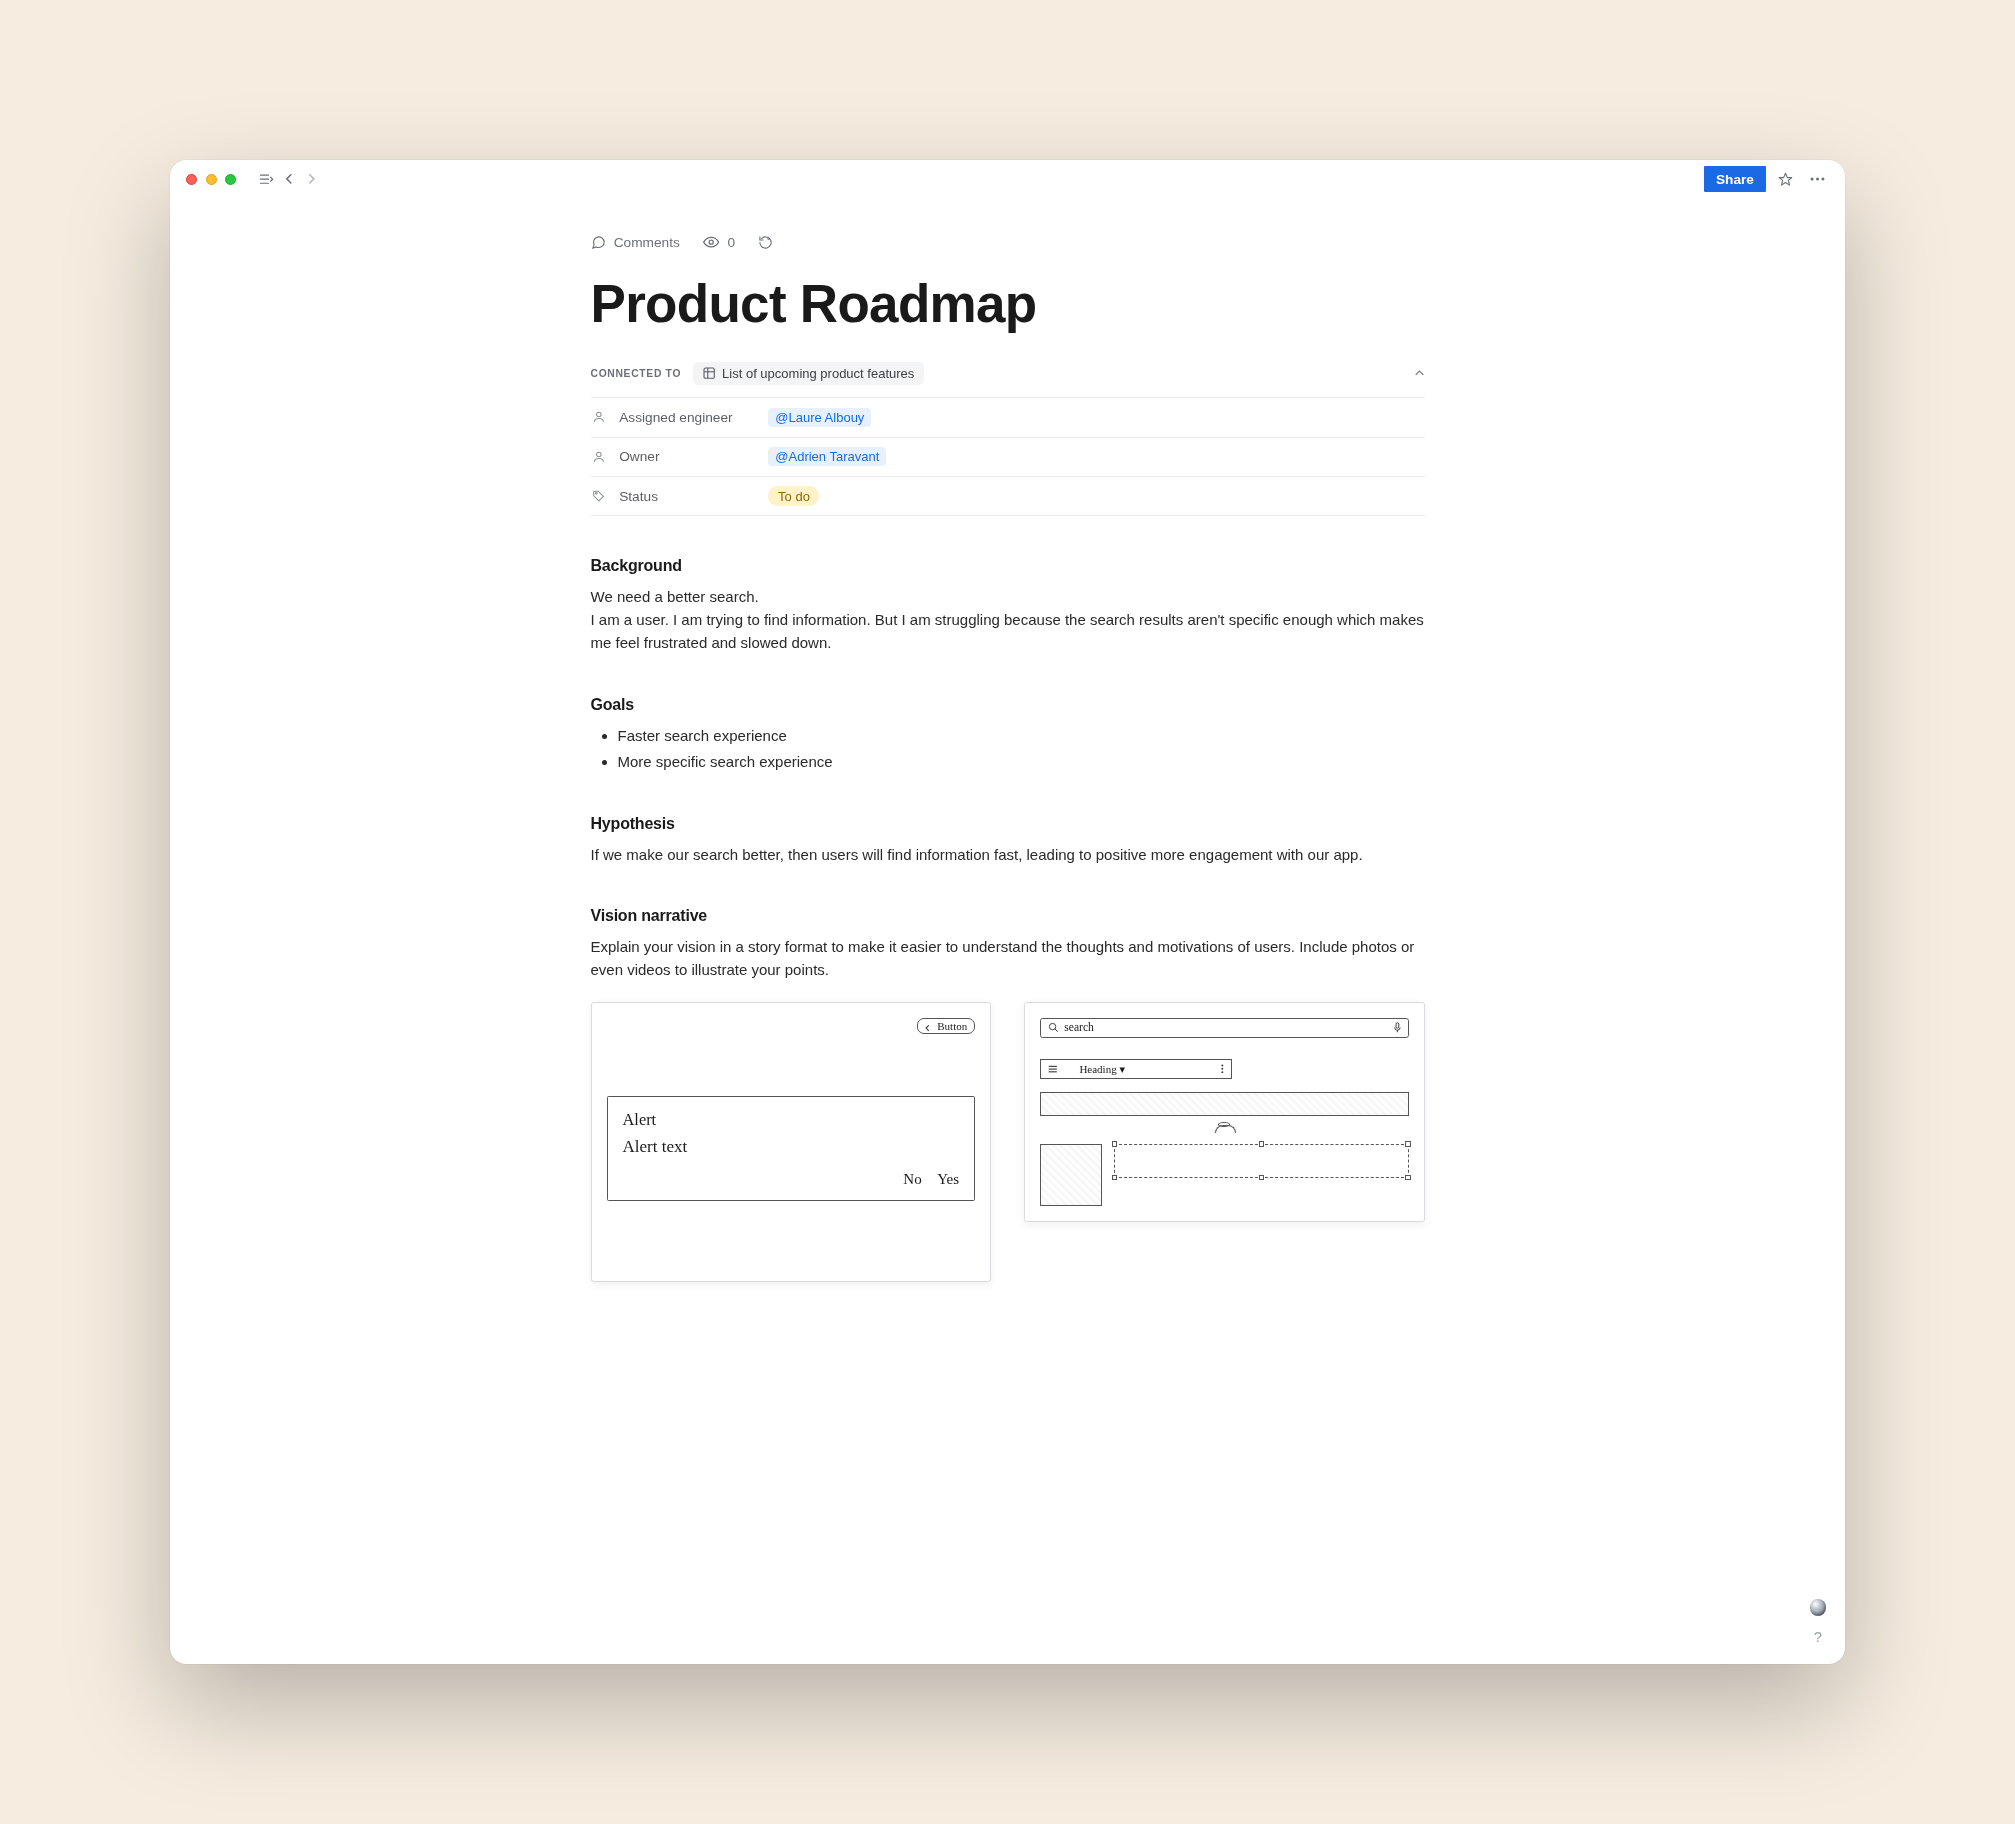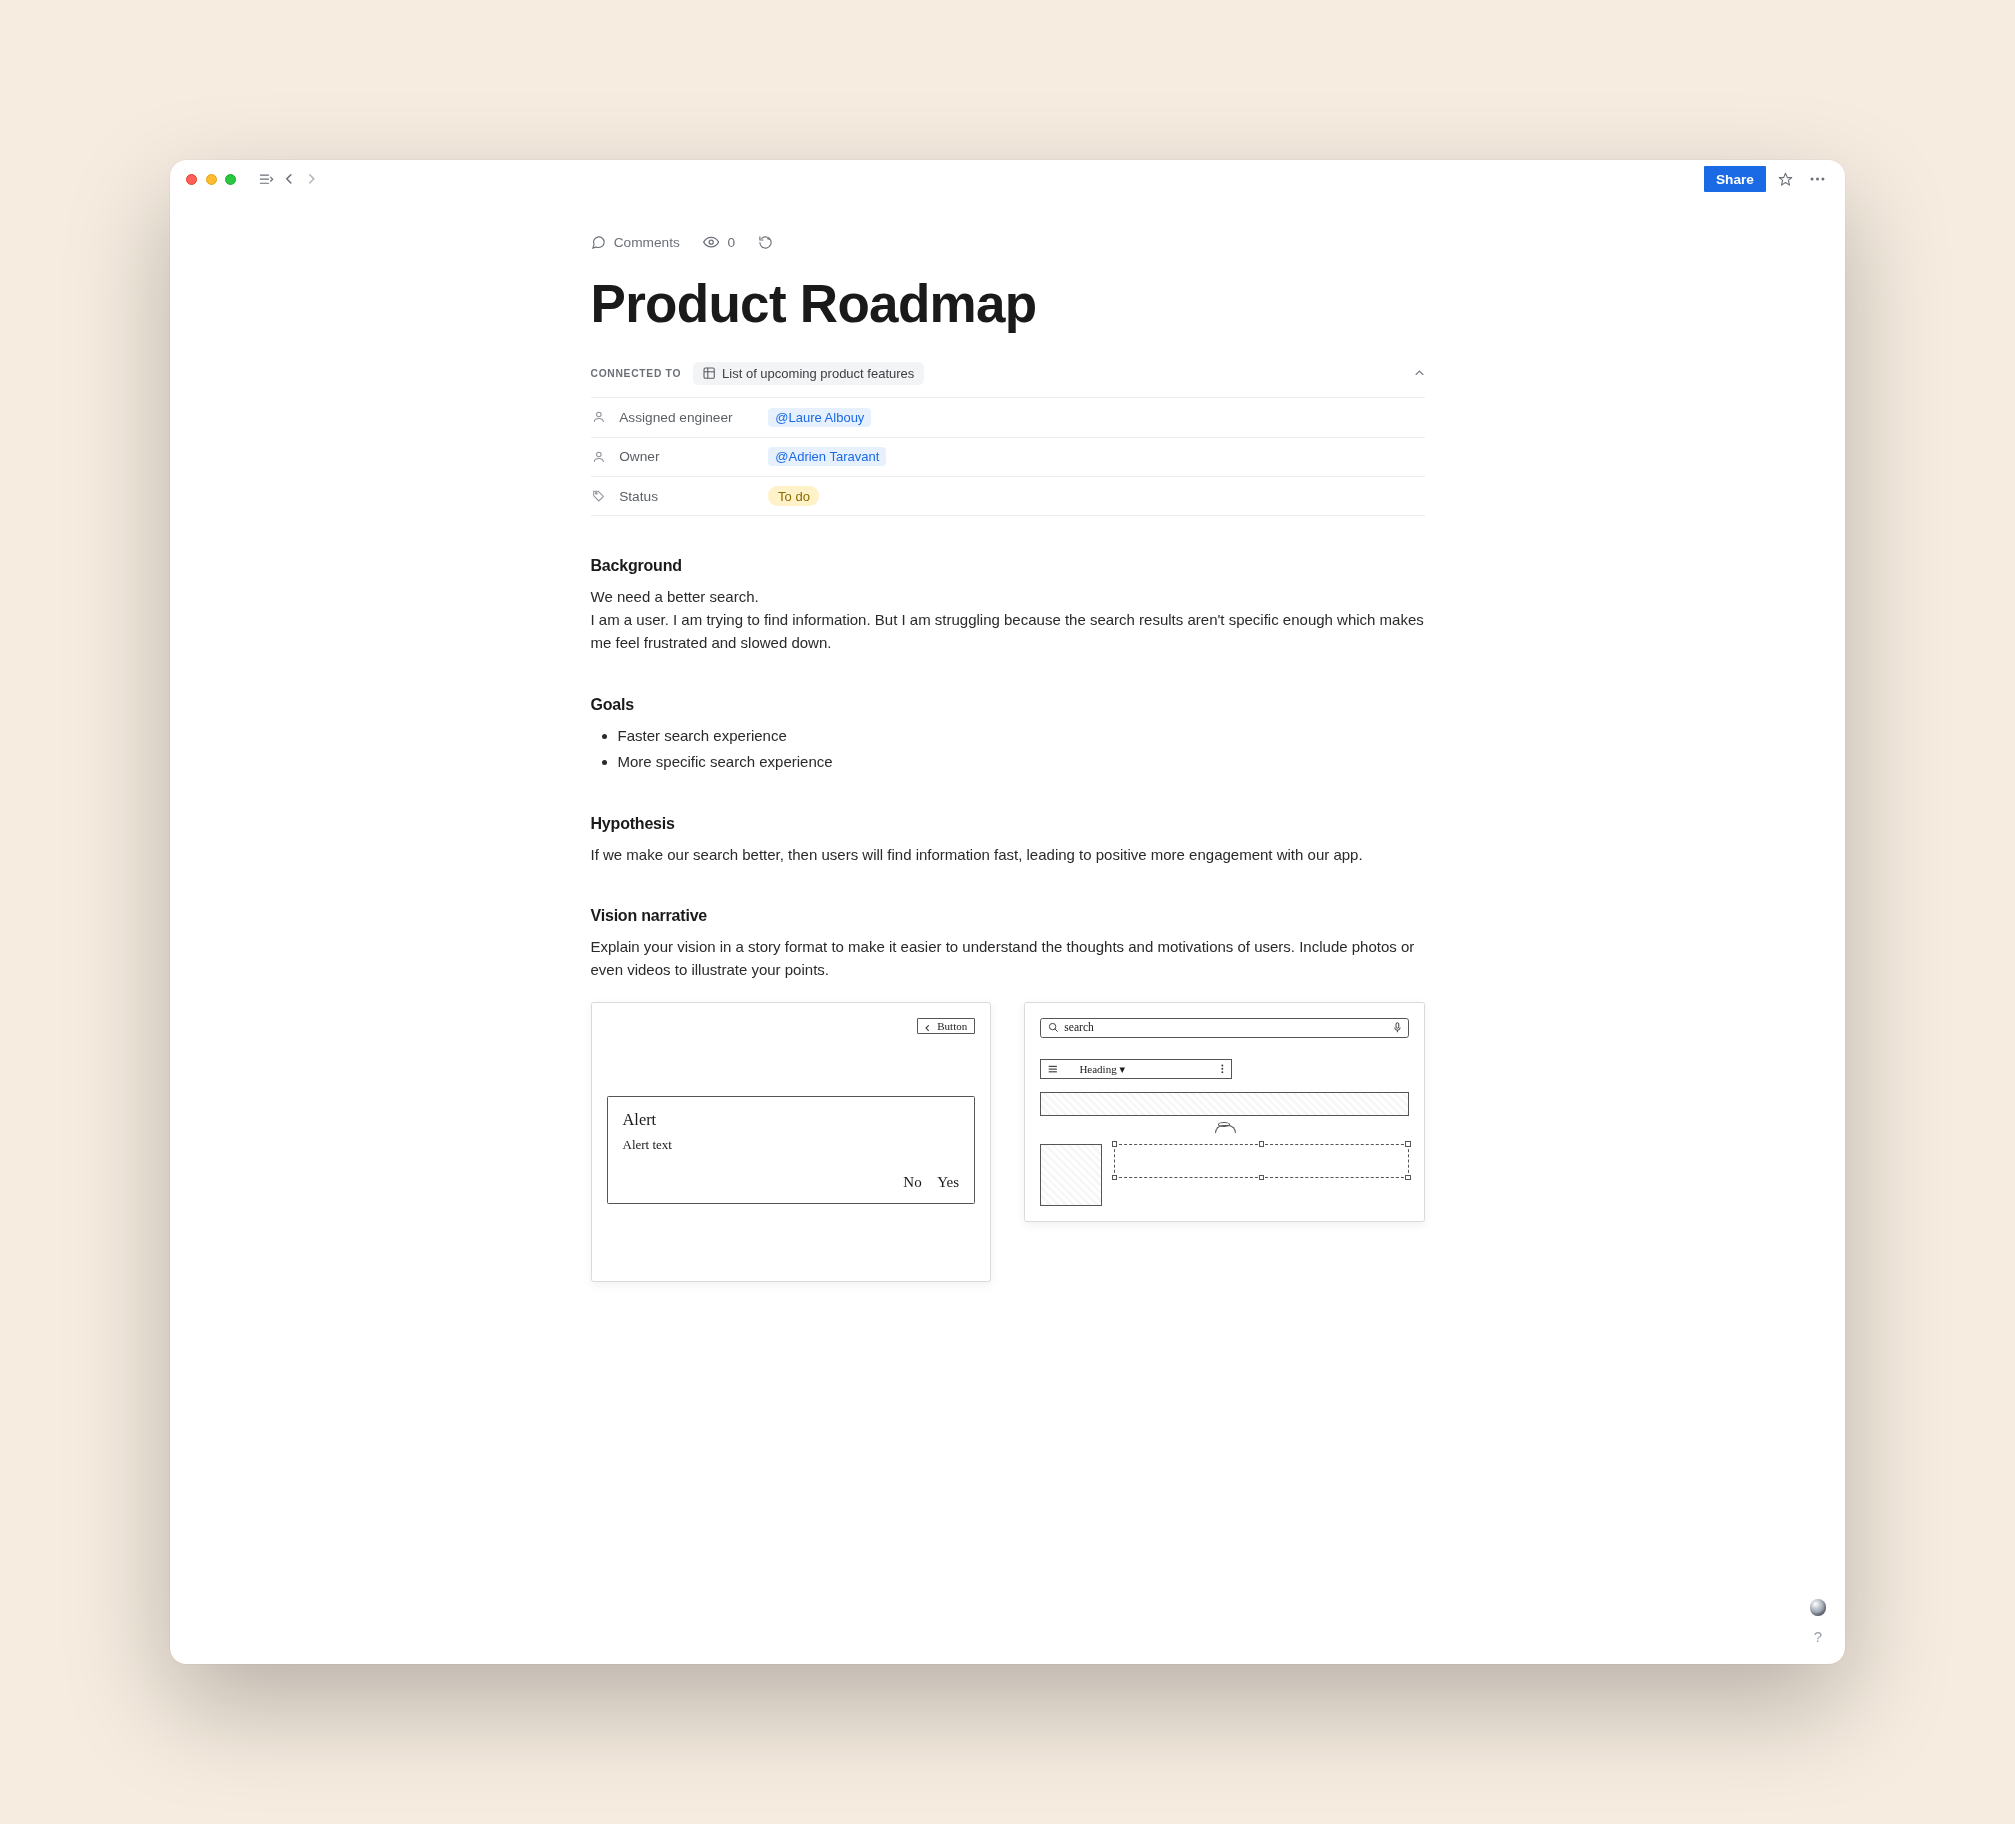--- a/index.html
+++ b/index.html
@@ -80,7 +80,7 @@
   .mock { flex:1; border:1.4px solid #d8dade; border-radius:2.7px; background:#fff; box-shadow:0 2.7px 9.6px rgba(0,0,0,0.06); padding:15px; display:flex; flex-direction:column;}
   .mock1 { height:280px;}
   .mock2 { height:220px;}
-  .mock .btn-outline { font-family: "Comic Sans MS", cursive; align-self:flex-end; border:1px solid #555; border-radius:1px; padding:1.4px 6.8px; font-size:11px; display:flex; align-items:flex-end; gap:6px;}
+  .mock .btn-outline { font-family: "Comic Sans MS", cursive; align-self:flex-end; border:1px solid #555; border-radius:7px; padding:1.4px 6.8px; font-size:11px; display:flex; align-items:flex-end; gap:6px;}
   .mock .card { border:1px solid #555; border-radius:1.4px; padding:12.3px 15px; margin-top:62px; font-family:"Comic Sans MS", cursive;}
   .mock .card .t1{ font-size:16.4px; margin-bottom:6.8px;}
   .mock .card .t2{ font-size:13px; margin-bottom:21px;}

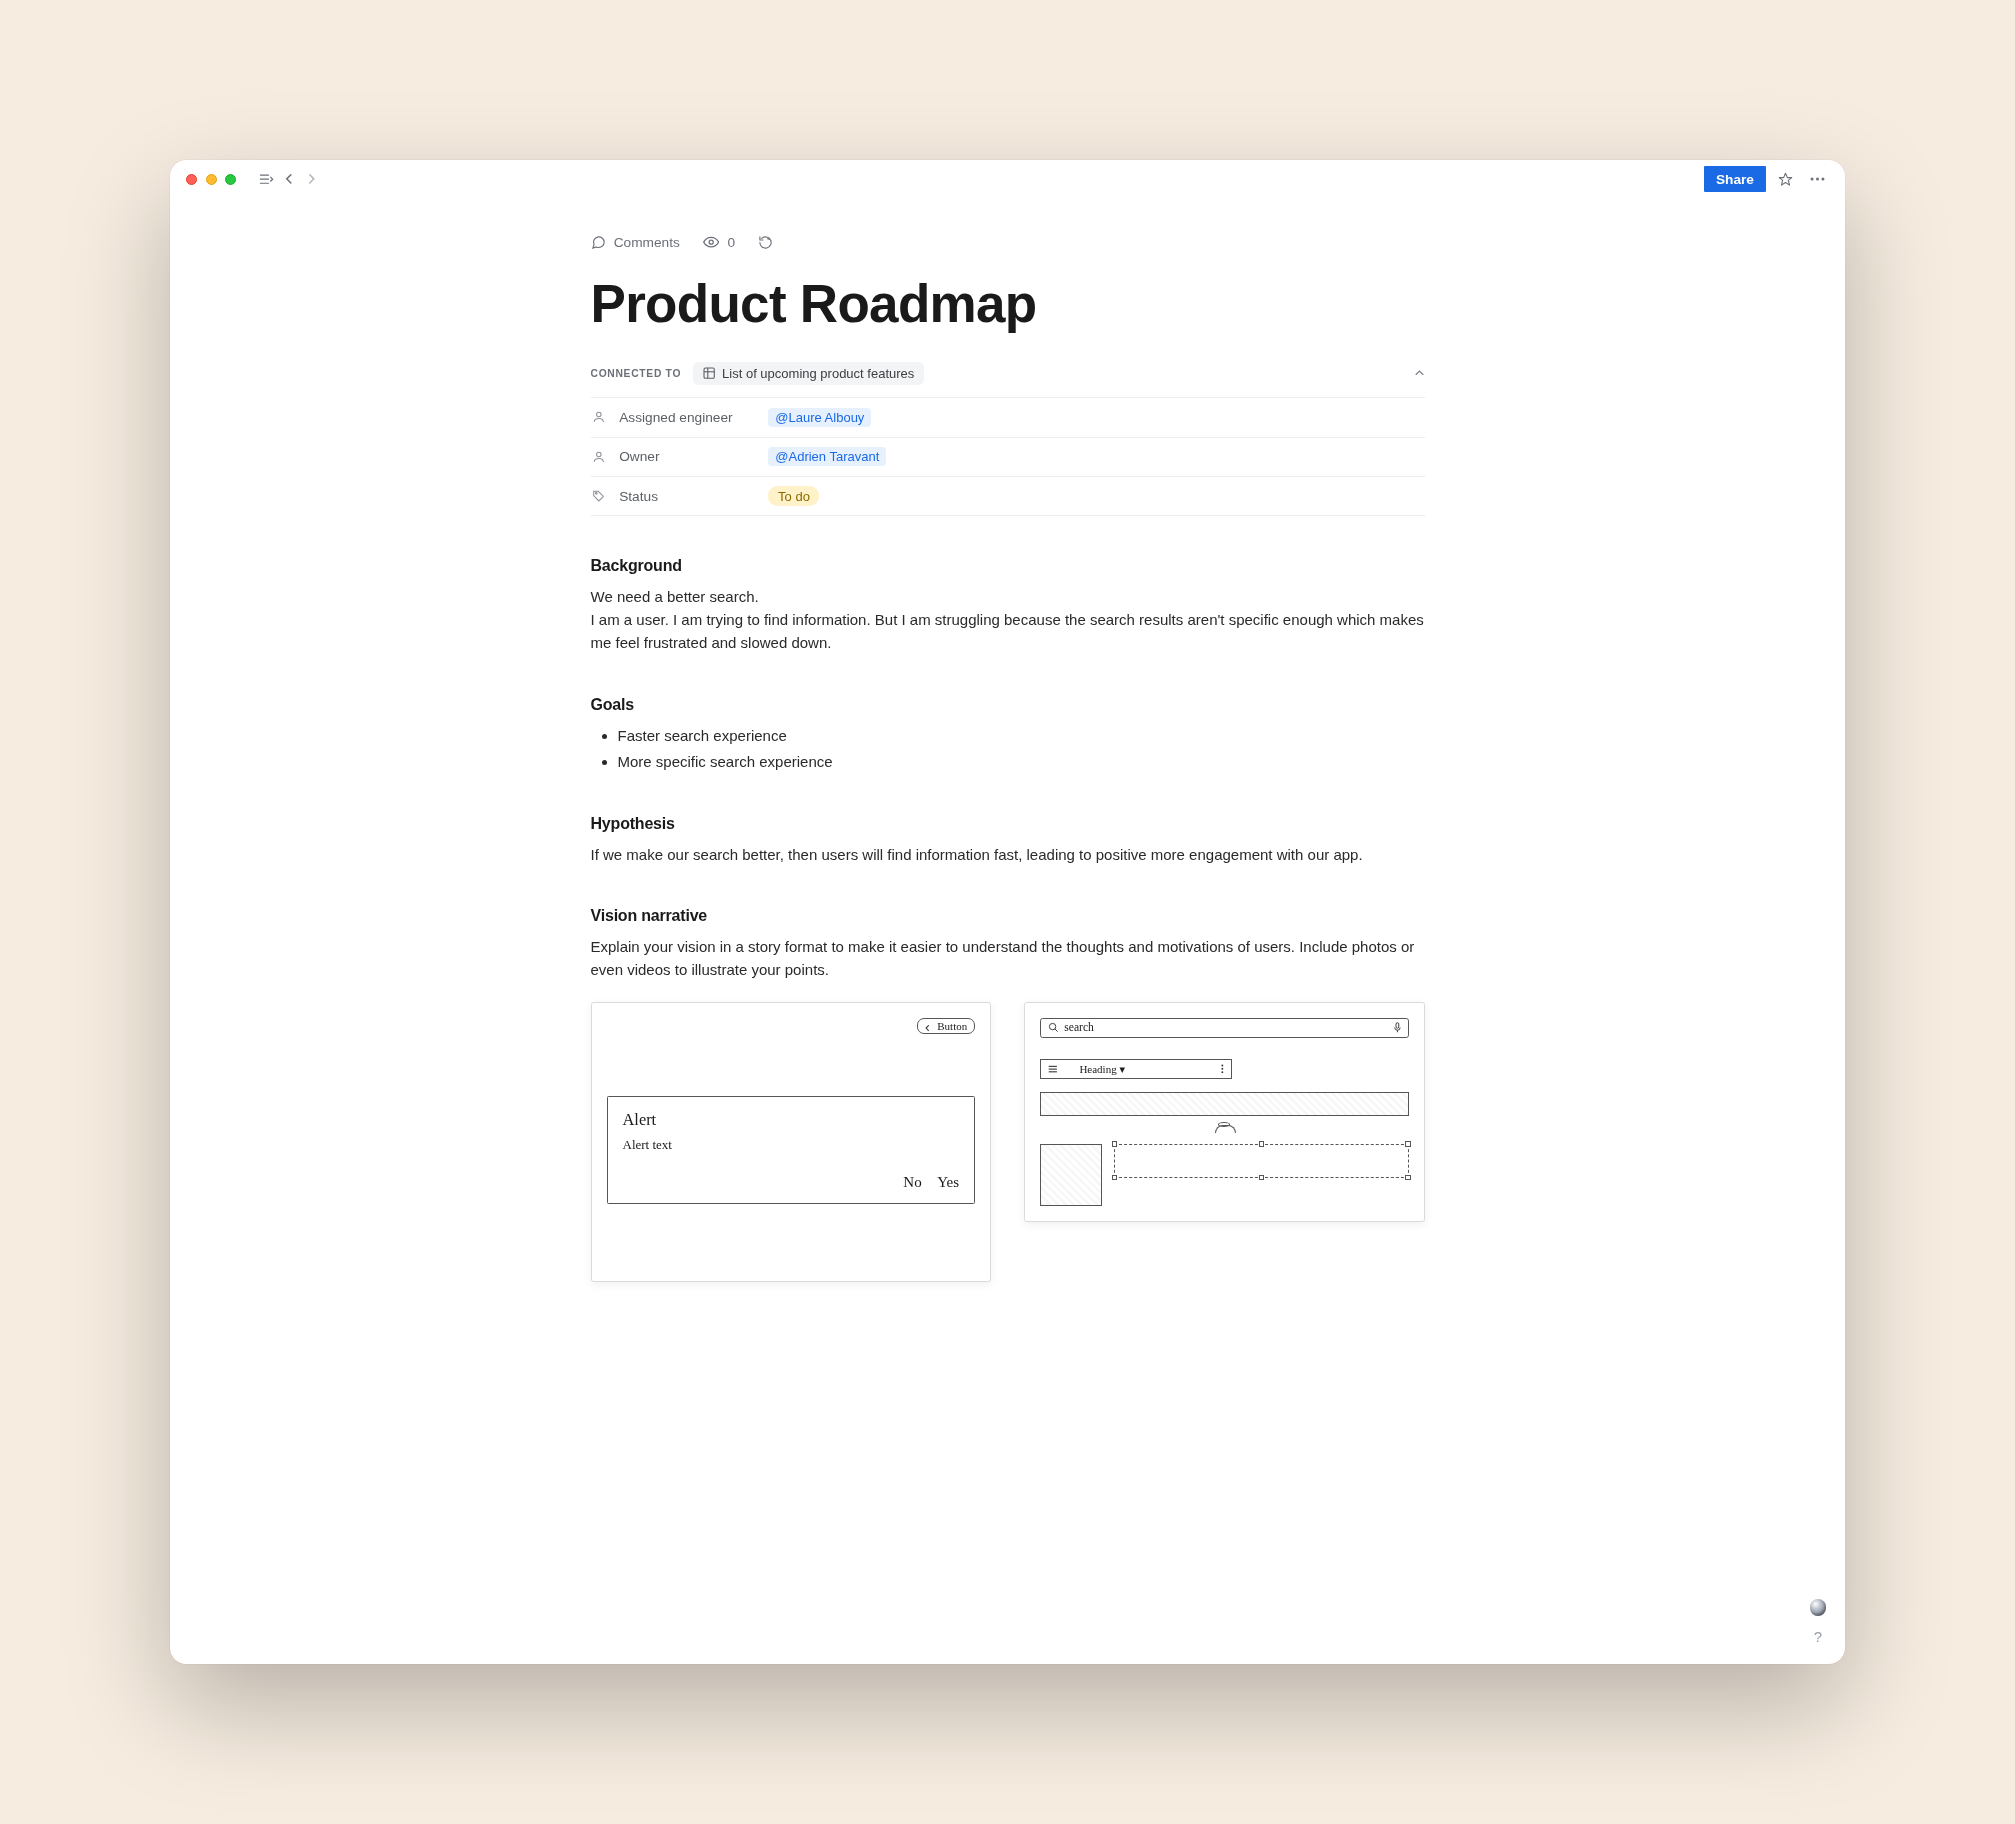--- a/index.html
+++ b/index.html
@@ -83,7 +83,7 @@
   .mock .btn-outline { font-family: "Comic Sans MS", cursive; align-self:flex-end; border:1px solid #555; border-radius:7px; padding:1.4px 6.8px; font-size:11px; display:flex; align-items:flex-end; gap:6px;}
   .mock .card { border:1px solid #555; border-radius:1.4px; padding:12.3px 15px; margin-top:62px; font-family:"Comic Sans MS", cursive;}
   .mock .card .t1{ font-size:16.4px; margin-bottom:6.8px;}
-  .mock .card .t2{ font-size:13px; margin-bottom:21px;}
+  .mock .card .t2{ font-size:17px; margin-bottom:14px;}
   .mock .card .actions{ text-align:right; font-size:15px; word-spacing:12.3px;}
   .mock2 .search { border:1px solid #555; border-radius:2.7px; display:flex; align-items:center; padding:2.7px 6.8px; font-family:"Comic Sans MS", cursive; gap:5.5px; font-size:11.6px;}
   .mock2 .dropdown { margin-top:21px; width:52%; border:1px solid #555; display:flex; align-items:center; padding:2.7px 6.8px; gap:22px; font-family:"Comic Sans MS", cursive; font-size:11px;}

